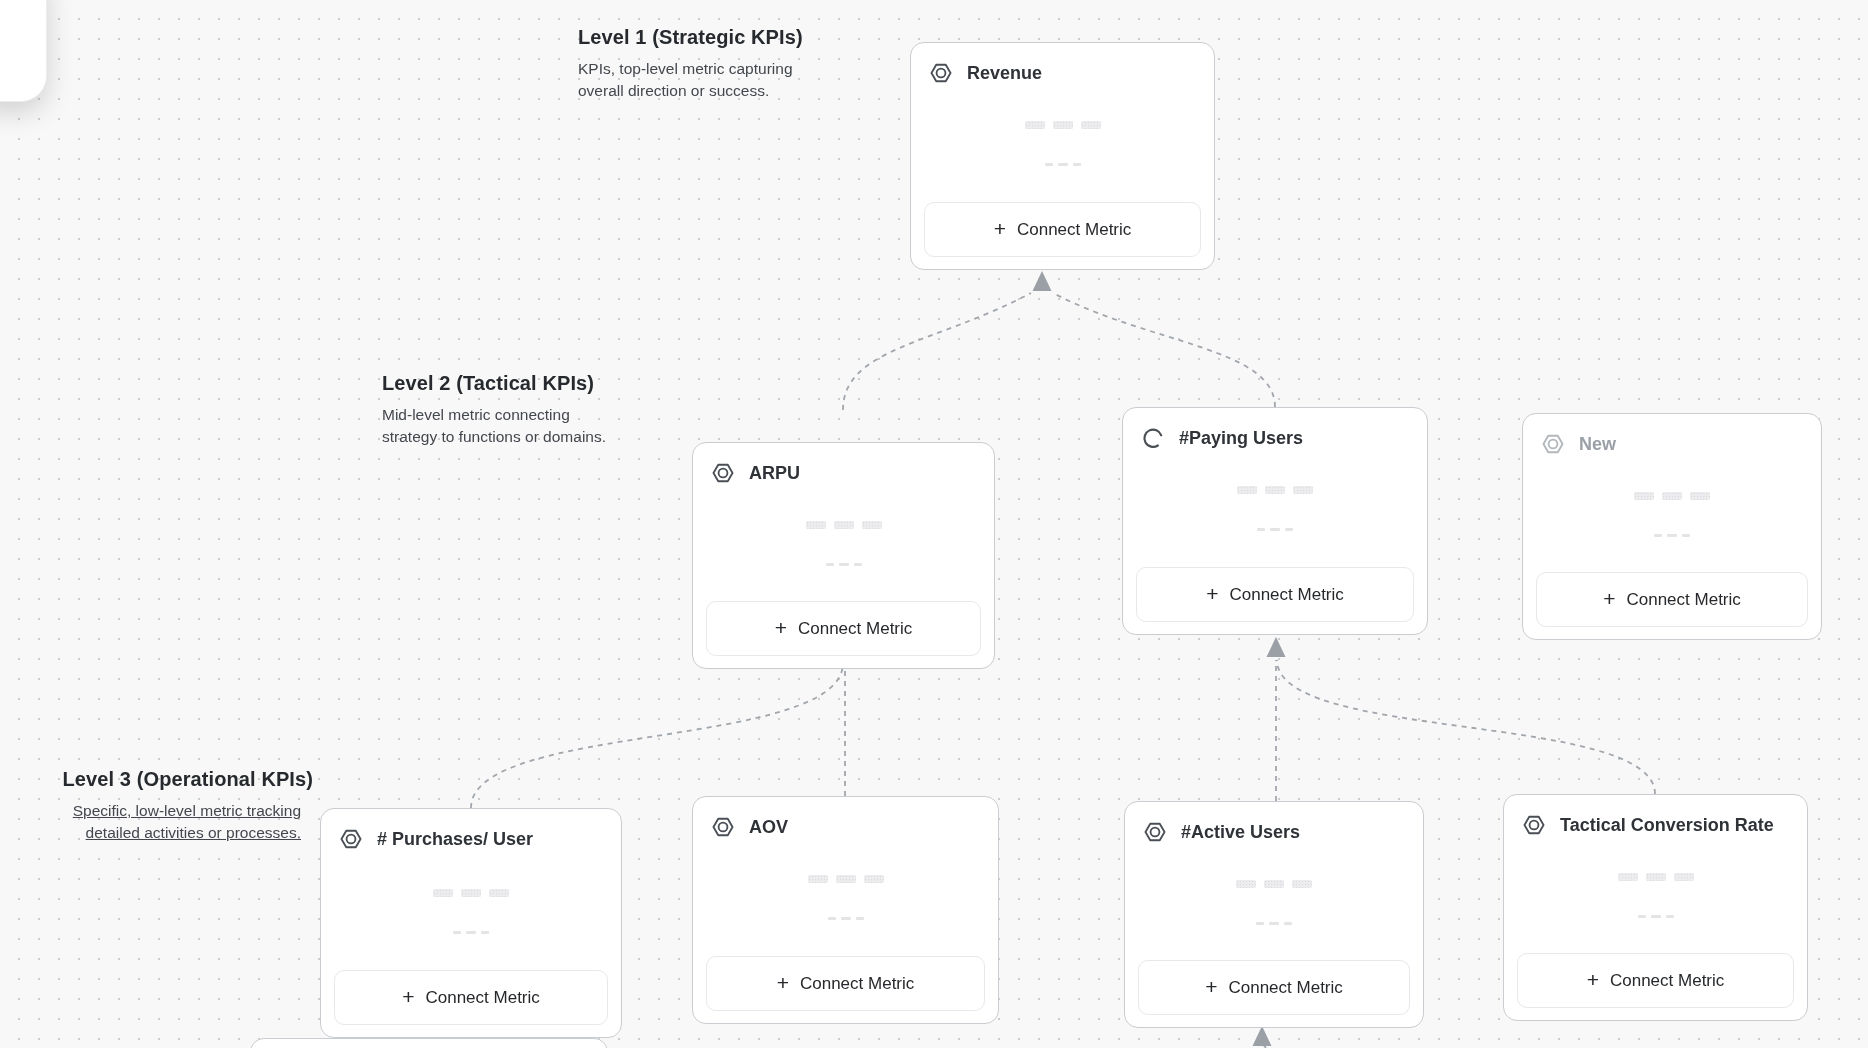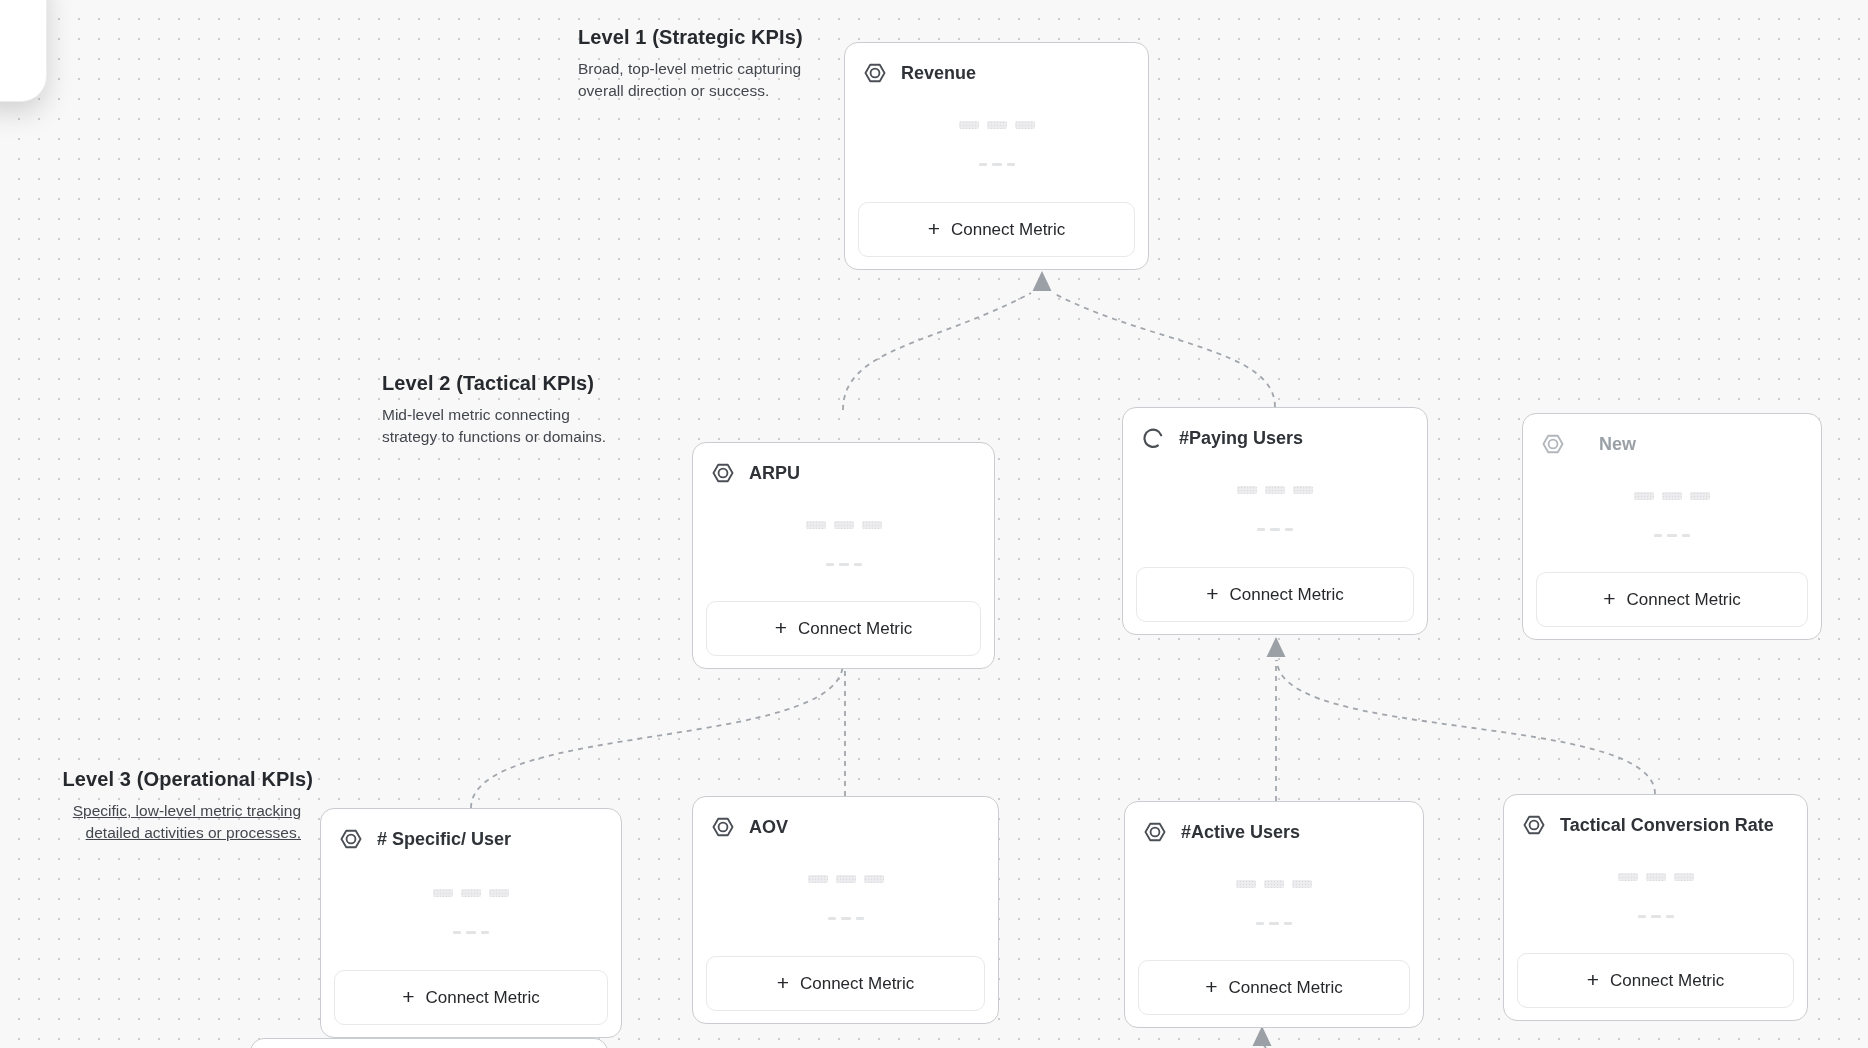--- a/index.html
+++ b/index.html
@@ -85,7 +85,7 @@
 
   <div class="level-label" style="left:578px; top:26px; width:262px;">
     <div class="level-title">Level 1 (Strategic KPIs)</div>
-    <div class="level-desc" style="width:250px;">Broad, top-level metric capturing overall direction or success.</div>
+    <div class="level-desc" style="width:250px;">KPIs, top-level metric capturing overall direction or success.</div>
   </div>
   <div class="level-label" style="left:382px; top:372px; width:252px;">
     <div class="level-title">Level 2 (Tactical KPIs)</div>

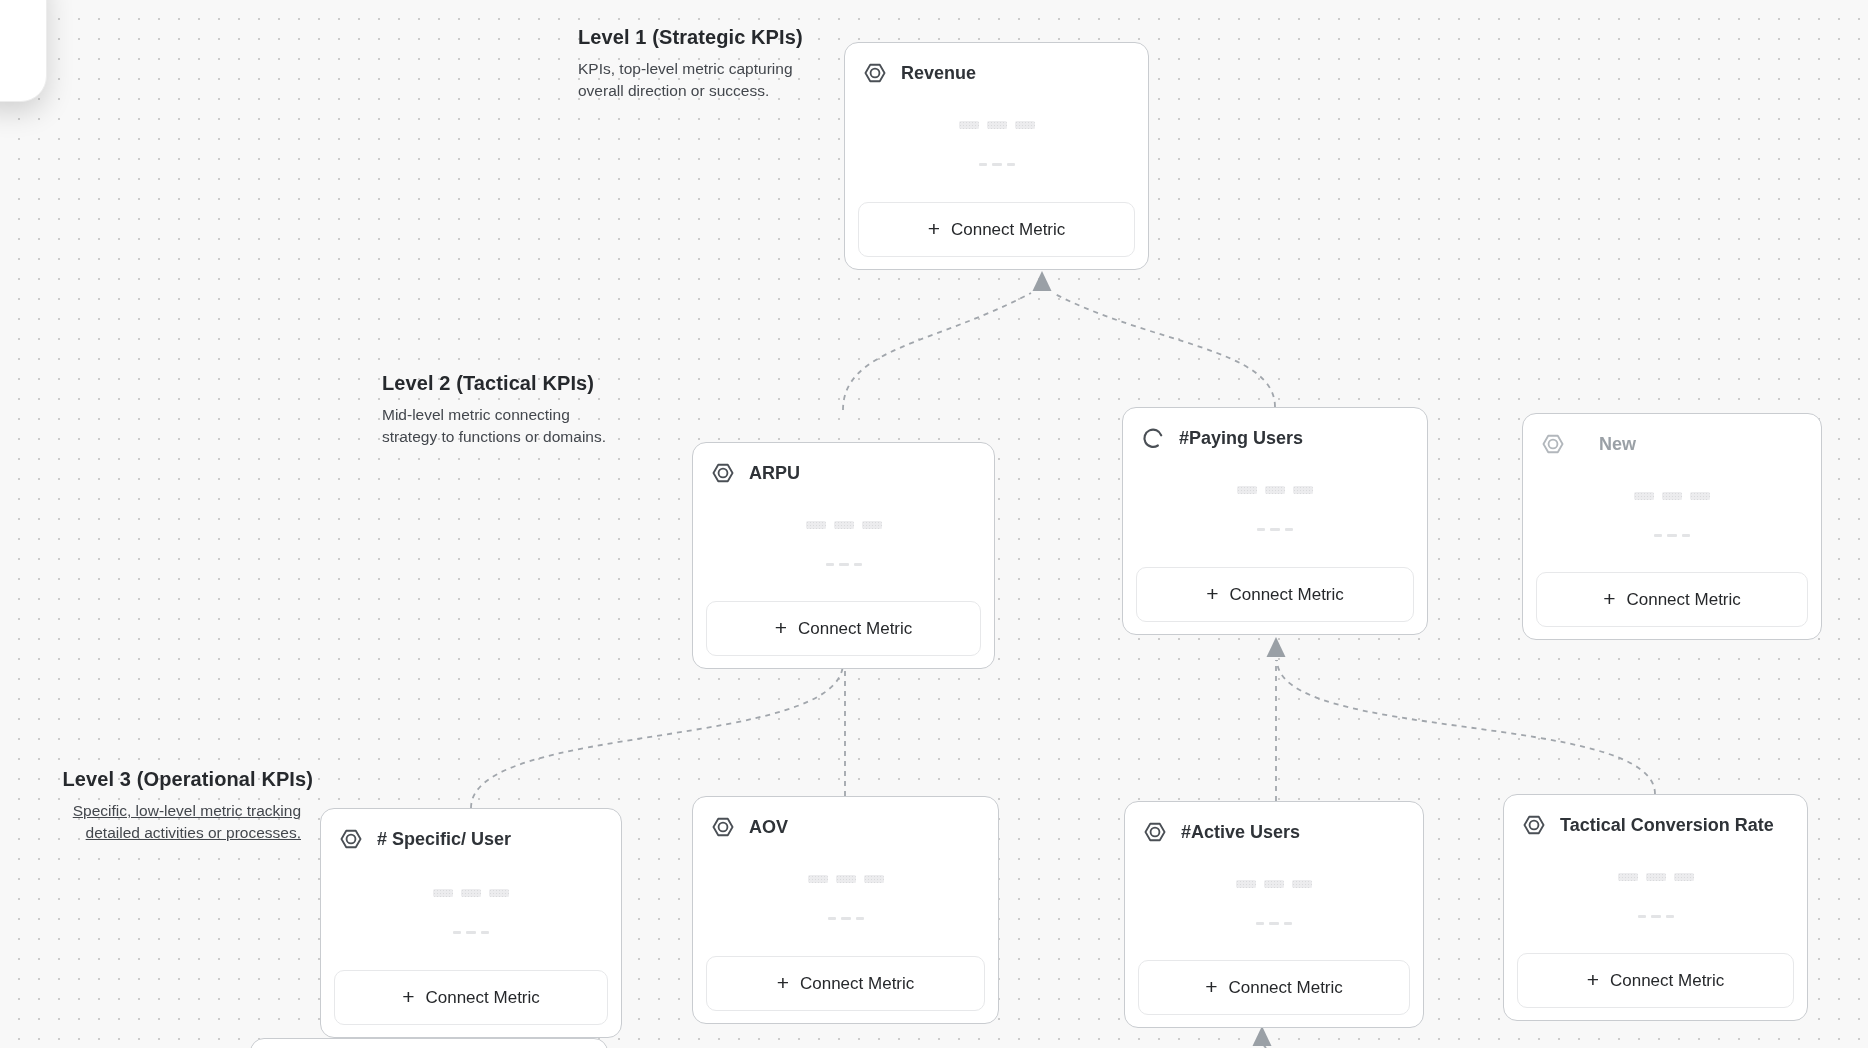--- a/index.html
+++ b/index.html
@@ -96,7 +96,7 @@
     <div class="level-desc" style="width:268px;text-decoration:underline;">Specific, low-level metric tracking detailed activities or processes.</div>
   </div>
 
-  <div class="card" style="left:844px; top:42px; width:305px; height:228px;">
+  <div class="card" style="left:910px; top:42px; width:305px; height:228px;">
     <div class="card-header">
       <span class="icon-box">
         <svg width="26" height="26" viewBox="0 0 24 24" fill="none" stroke="#4a4f55" stroke-width="1.7" stroke-linejoin="round">

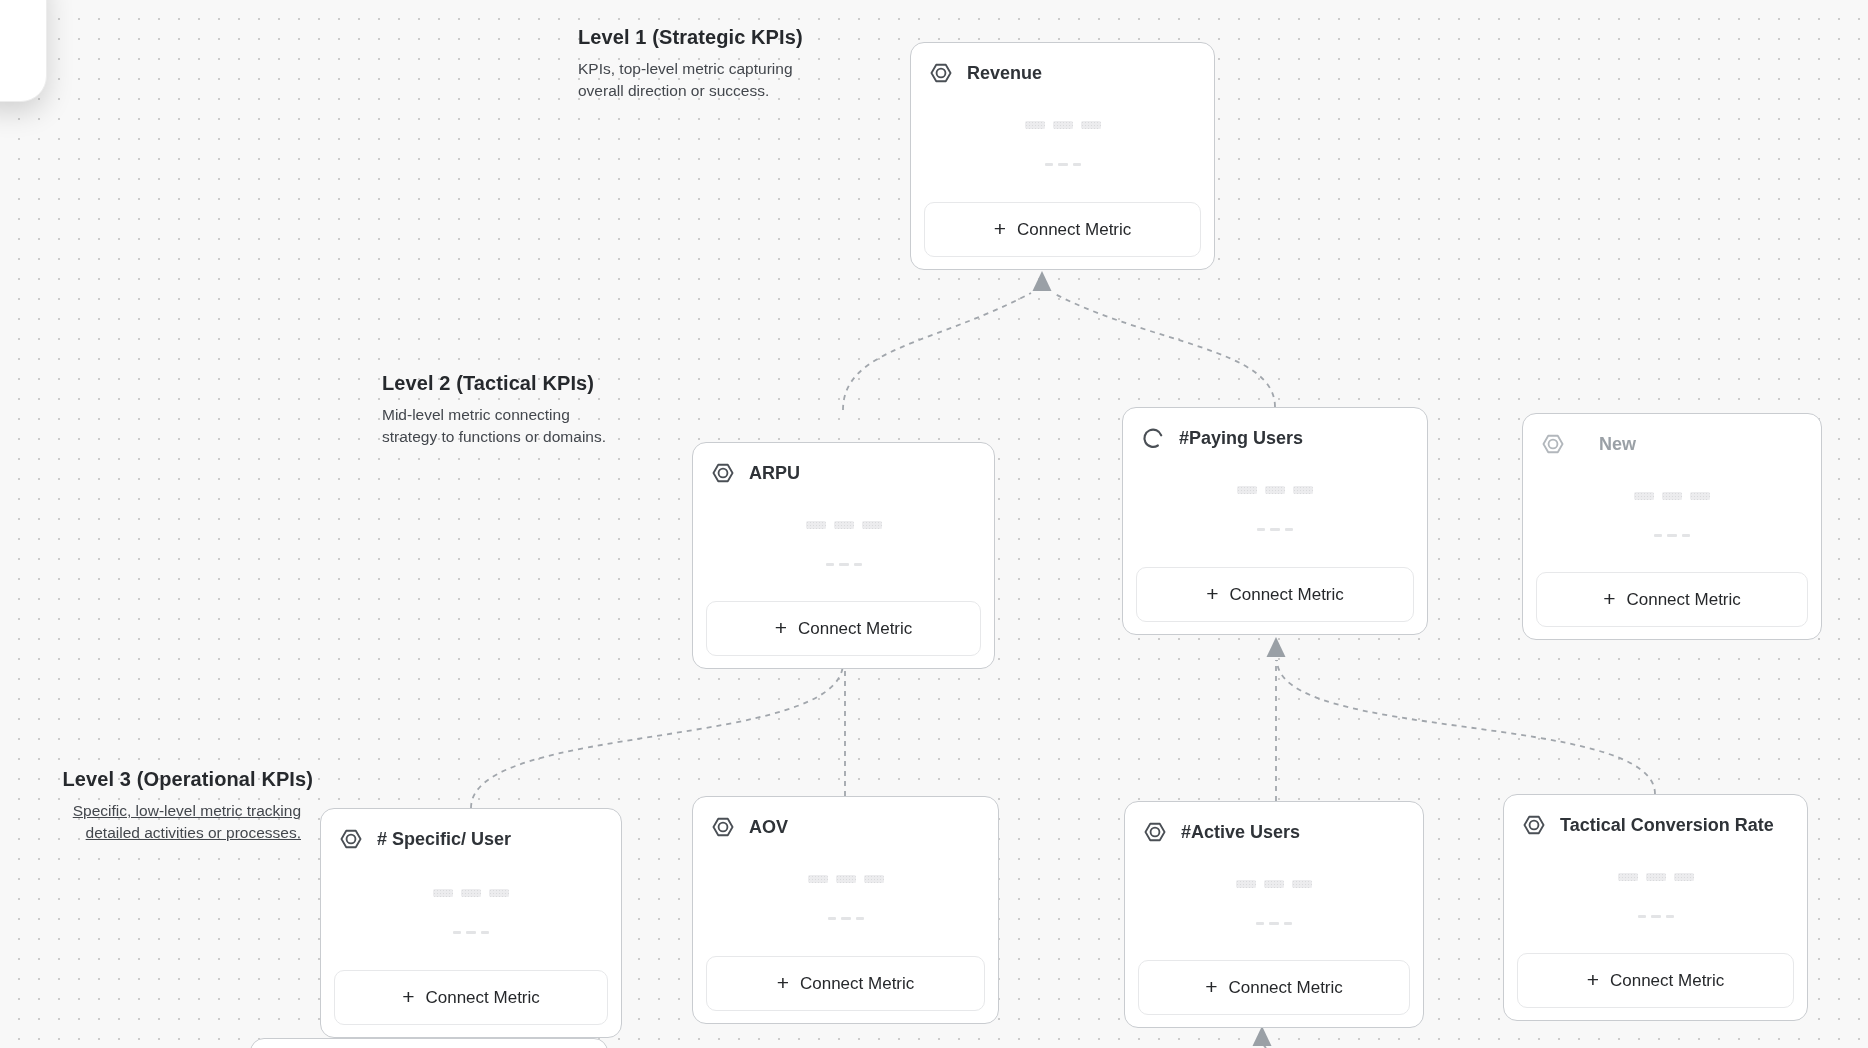--- a/index.html
+++ b/index.html
@@ -36,7 +36,7 @@
   }
   .card-header { position: absolute; left: 17px; top: 17px; display: flex; align-items: center; gap: 13px; }
   .card-title { font-size: 18px; font-weight: 700; color: #2f3338; white-space: nowrap; }
-  .card.placeholder .card-title { color: #9aa0a6; font-weight: 700; margin-left: 20px; }
+  .card.placeholder .card-title { color: #9aa0a6; font-weight: 700; }
   .skel-row { position: absolute; left: 0; right: 0; display: flex; justify-content: center; gap: 8px; }
   .skel-pill {
     width: 20px; height: 8px; border-radius: 2px; background-color: #ececee;

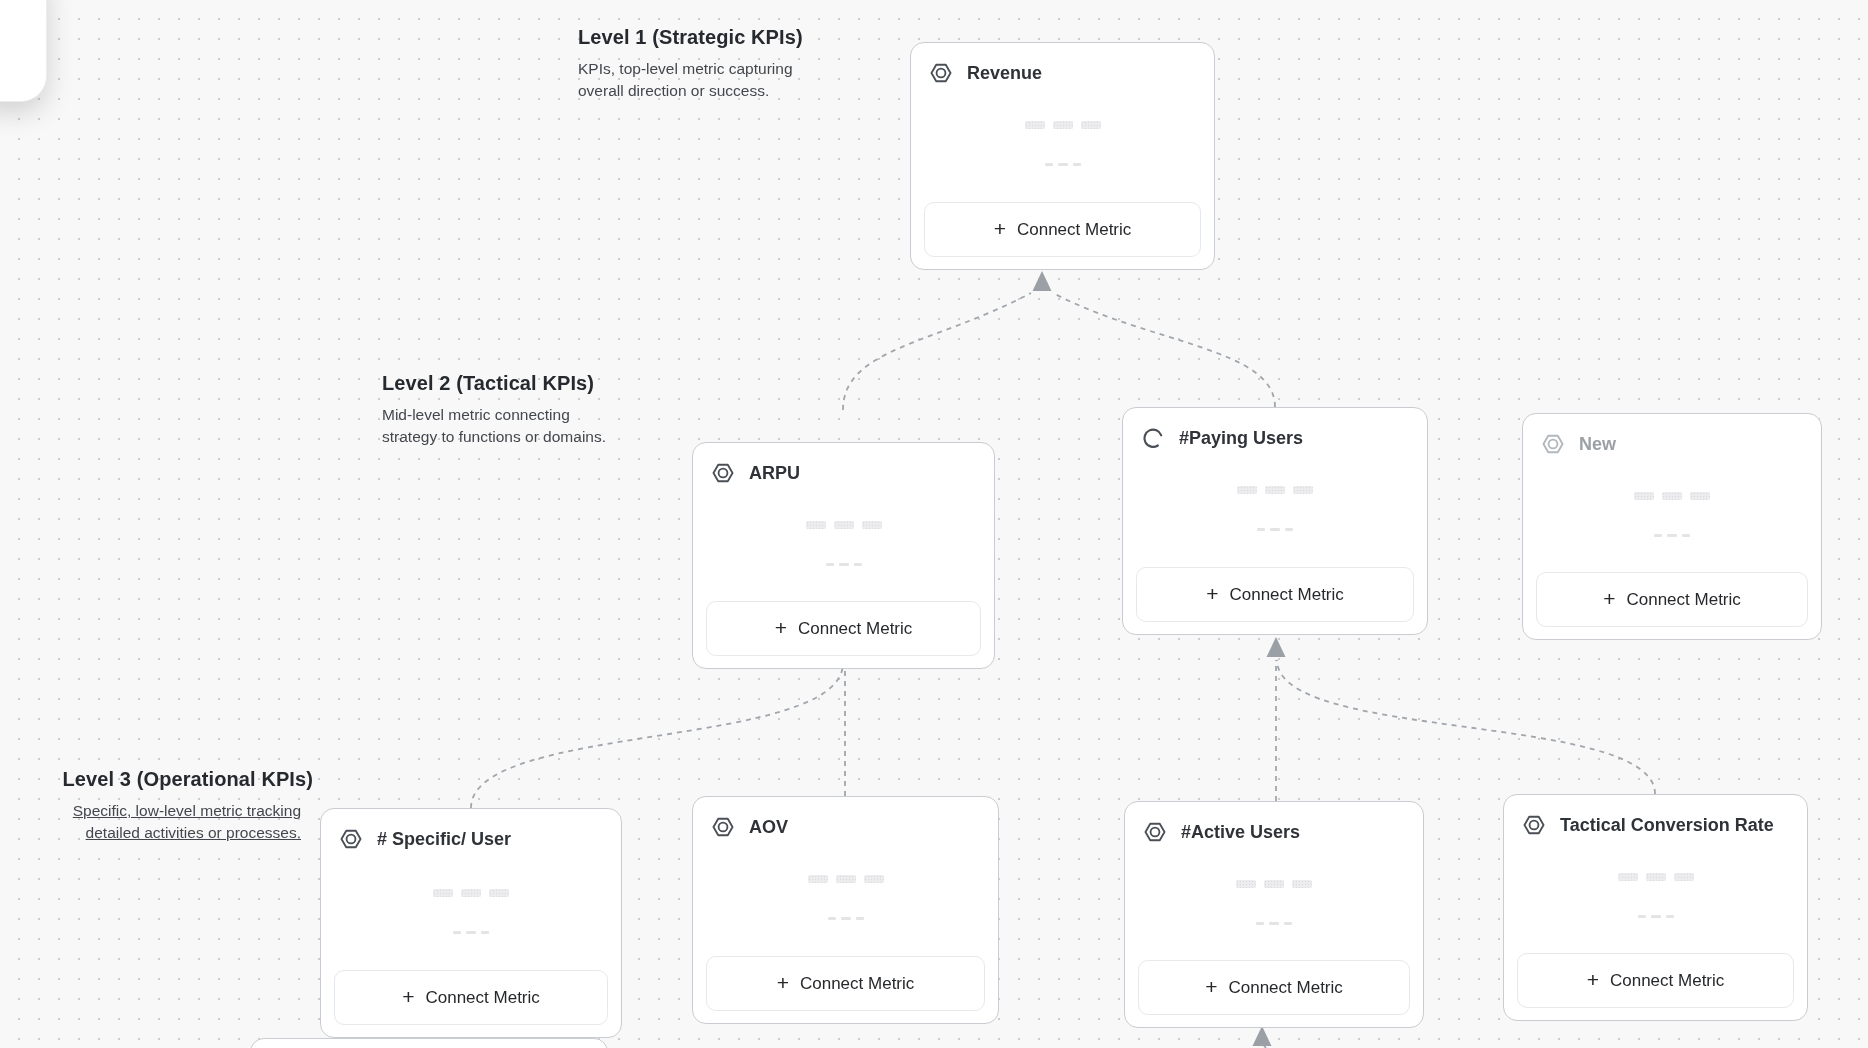--- a/index.html
+++ b/index.html
@@ -207,7 +207,7 @@
             <circle cx="12" cy="12" r="4.1"></circle>
         </svg>
       </span>
-      <span class="card-title"># Specific/ User</span>
+      <span class="card-title"># Purchases/ User</span>
     </div>
     <div class="skel-row" style="top:80px;">
         <span class="skel-pill"></span>

